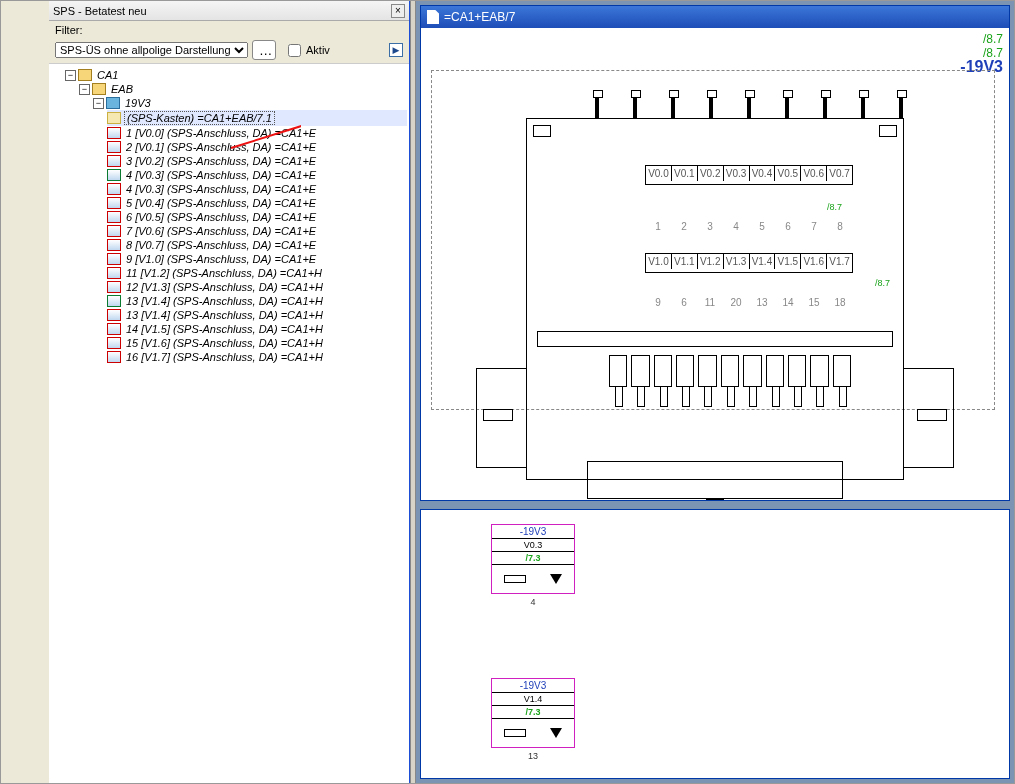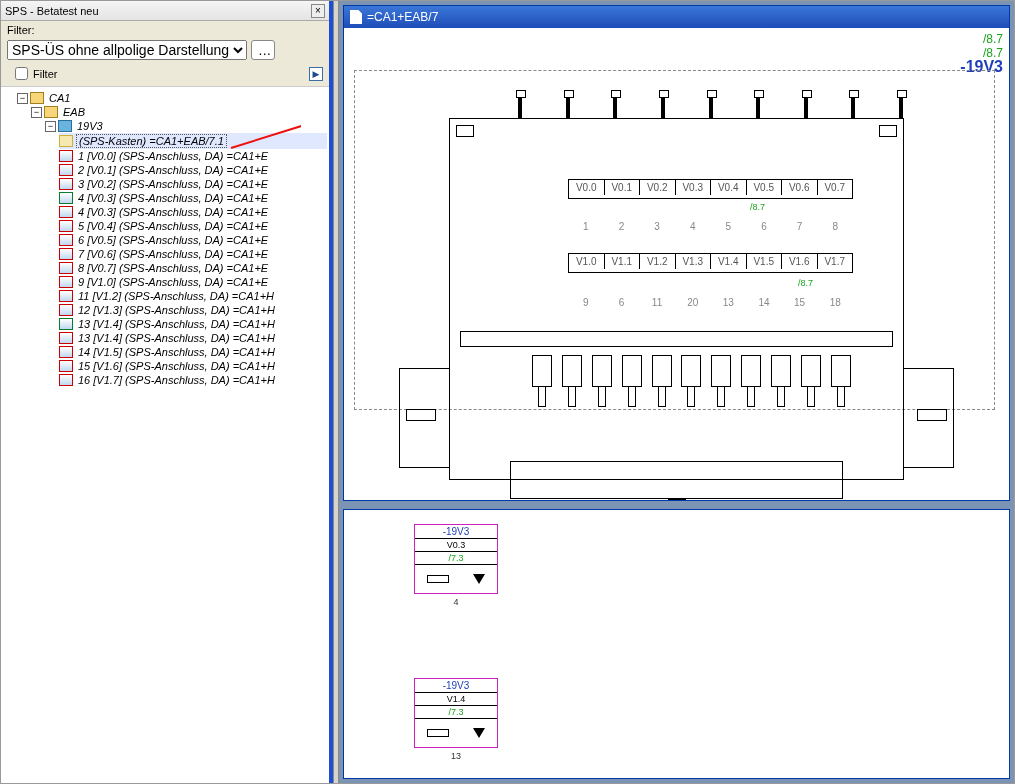--- a/index.html
+++ b/index.html
@@ -6,7 +6,7 @@
   html, body { margin: 0; padding: 0; font-family: Tahoma, Arial, sans-serif; font-size: 11px; background: #ece9d8; }
   .app { display: flex; width: 1015px; height: 784px; border: 1px solid #999; position: relative; }
   
-  .left-panel { width: 332px; height: 100%; display: flex; flex-direction: column; background: #fff; border-right: 4px solid #1d4ed8; }
+  .left-panel { width: 361px; height: 100%; display: flex; flex-direction: column; background: #fff; border-right: 1px solid #1d4ed8; margin-left: 48px; }
   .panel-titlebar { height: 20px; background: linear-gradient(#f5f5f5,#e4e4e4); border-bottom: 1px solid #aaa; display: flex; align-items: center; padding: 0 4px; }
   .panel-titlebar .close { margin-left: auto; width: 14px; height: 14px; font-size: 10px; line-height: 12px; text-align: center; border: 1px solid #888; background: #eee; cursor: pointer; }
   .filter-row { padding: 3px 6px; display: flex; flex-wrap: wrap; align-items: center; gap: 4px; background: #ece9d8; border-bottom: 1px solid #ccc; }

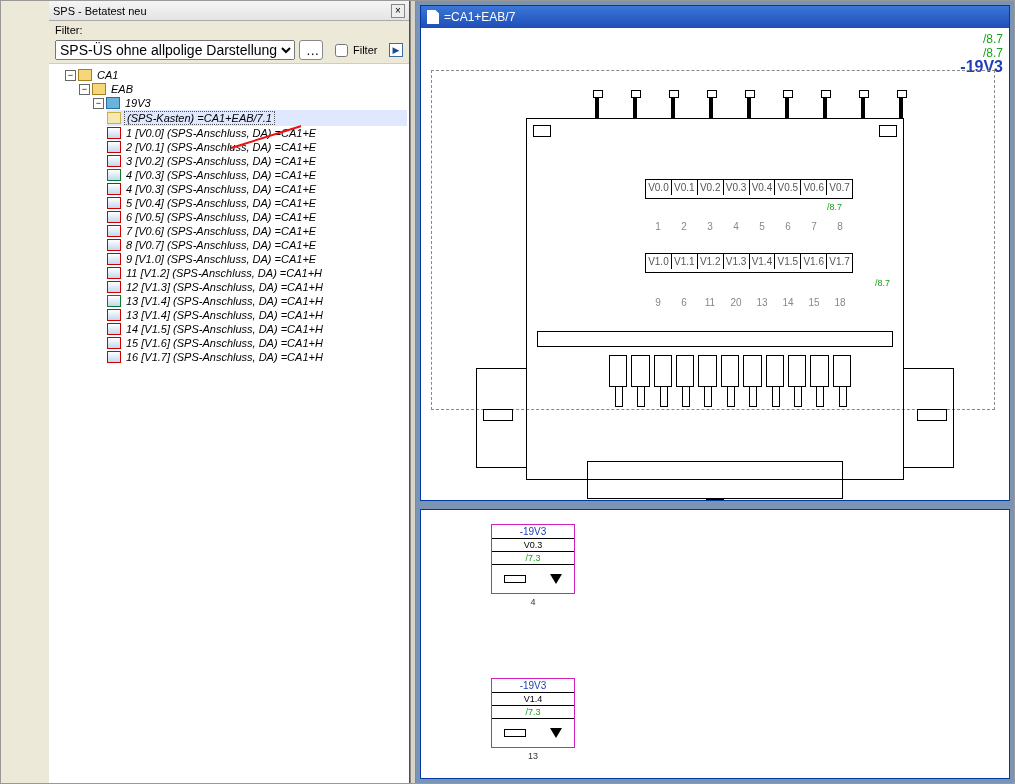--- a/index.html
+++ b/index.html
@@ -11,7 +11,7 @@
   .panel-titlebar .close { margin-left: auto; width: 14px; height: 14px; font-size: 10px; line-height: 12px; text-align: center; border: 1px solid #888; background: #eee; cursor: pointer; }
   .filter-row { padding: 3px 6px; display: flex; flex-wrap: wrap; align-items: center; gap: 4px; background: #ece9d8; border-bottom: 1px solid #ccc; }
   .filter-row label { width: 100%; }
-  .filter-row select { flex: 0 0 190px; font-size: 14px; }
+  .filter-row select { flex: 0 0 190px; font-size: 11px; }
   .btn-dots { width: 24px; height: 20px; border: 1px solid #888; background: #fff; border-radius: 3px; cursor: pointer; }
   .aktiv { display: flex; align-items: center; gap: 2px; margin-left: 4px; }
   .arrow-btn { margin-left: auto; width: 14px; height: 14px; border: 1px solid #3a6ea5; background: #fff; color: #1e4a8d; font-size: 9px; line-height: 12px; text-align: center; cursor: pointer; }

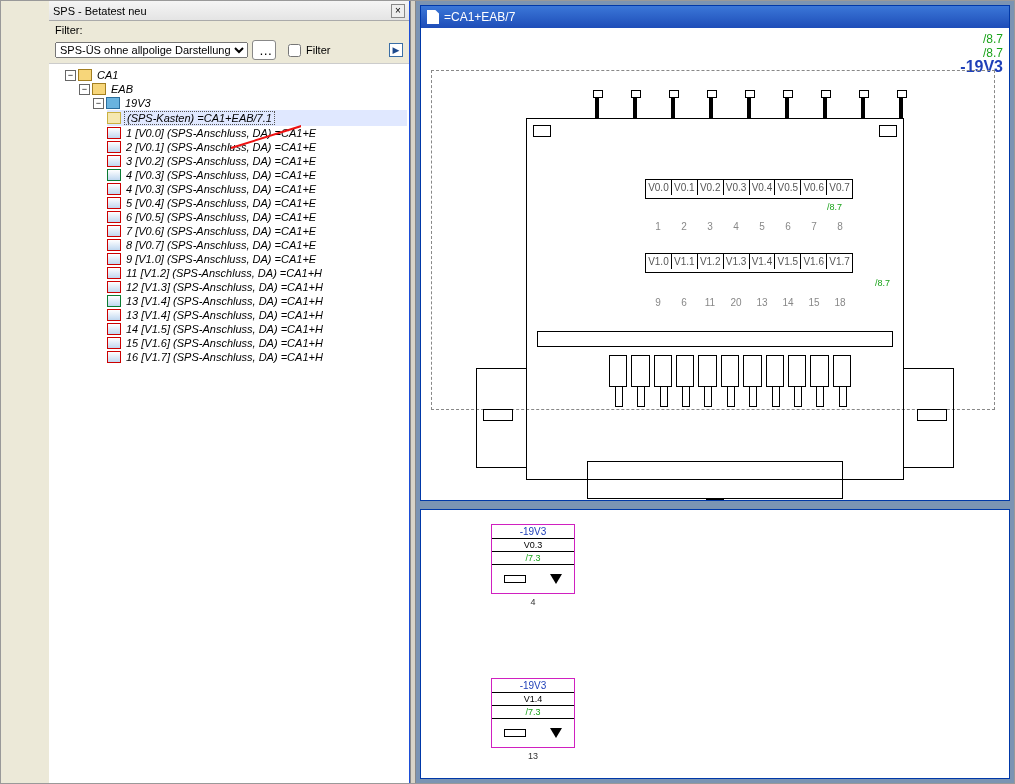--- a/index.html
+++ b/index.html
@@ -99,7 +99,7 @@
       <button class="btn-dots">…</button>
       <span class="aktiv">
         <input type="checkbox" style="">
-        <span>Filter</span>
+        <span>Aktiv</span>
       </span>
       <span class="arrow-btn">▶</span>
     </div>

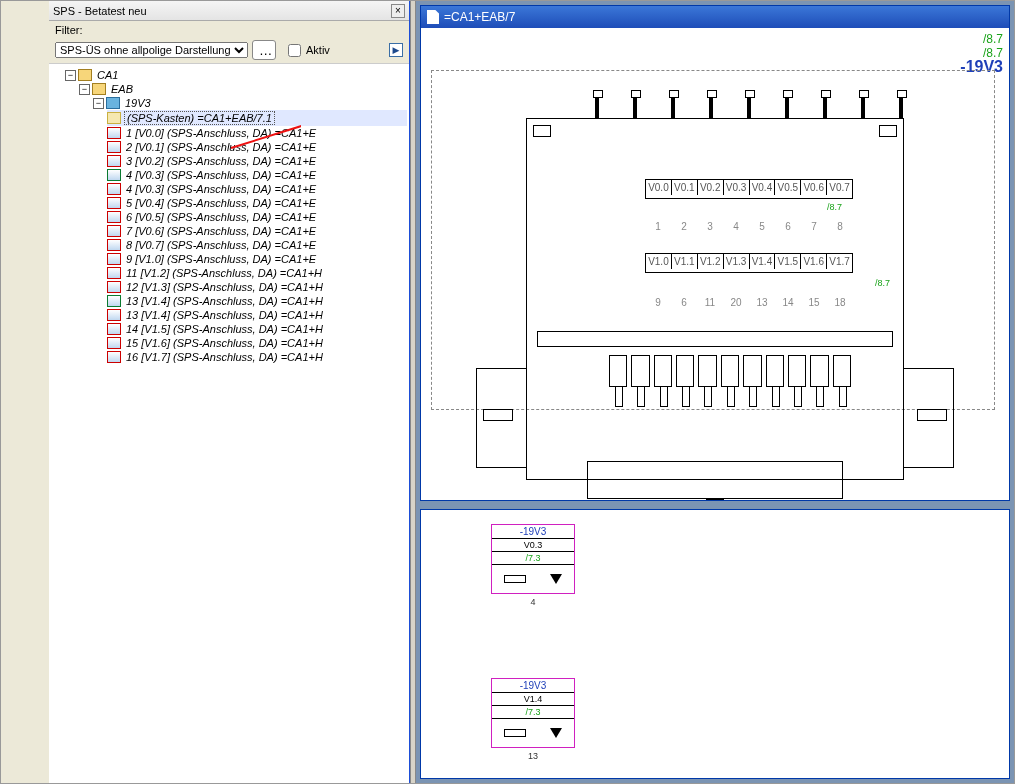--- a/index.html
+++ b/index.html
@@ -237,7 +237,7 @@
             <div class="mount-slot" style="left:6px; top:6px;"></div>
             <div class="mount-slot" style="right:6px; top:6px;"></div>
 
-            <div class="label-block" style="top:60px; height:20px;">
+            <div class="label-block" style="top:46px; height:20px;">
               <div class="cells" id="rowA">
                   <div>V0.0</div>
                   <div>V0.1</div>

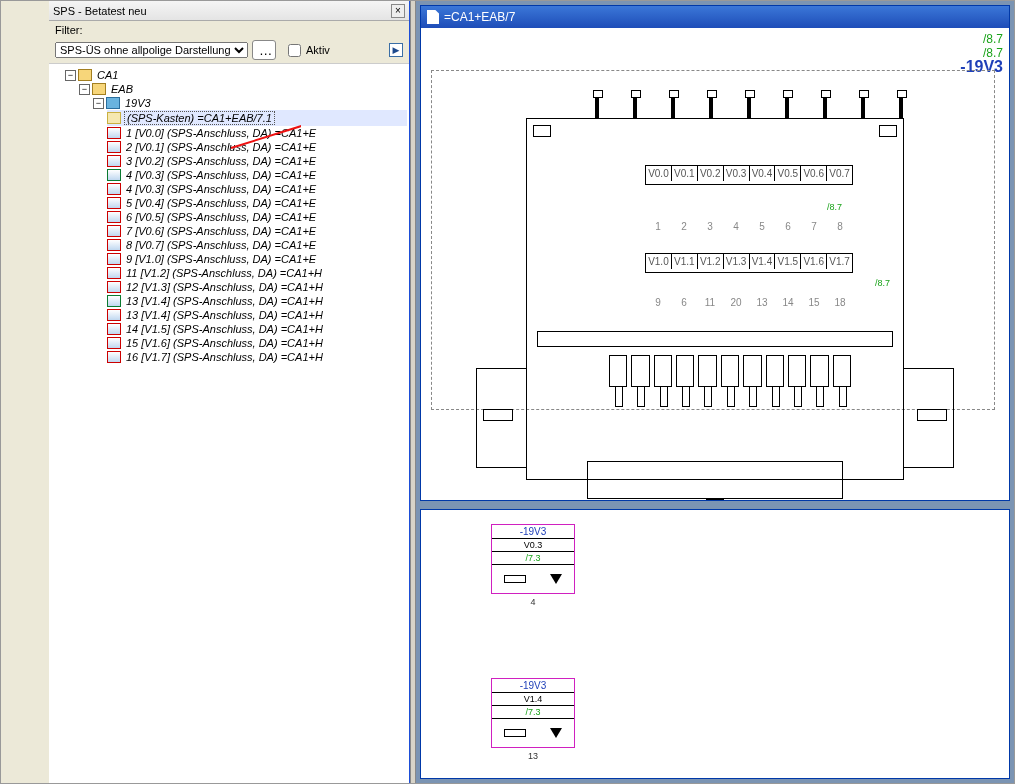--- a/index.html
+++ b/index.html
@@ -70,7 +70,7 @@
   .sym { position: absolute; width: 84px; border: 1px solid #d020c0; }
   .sym .hdr { text-align: center; font-size: 10px; padding: 1px 0; color: #1e3fb8; border-bottom: 1px solid #000; }
   .sym .row { text-align: center; font-size: 9px; padding: 1px 0; border-bottom: 1px solid #000; }
-  .sym .row.green { color: #1aa31a; }
+  .sym .row.green { color: #1aa31a; font-weight: bold; }
   .sym .body { height: 28px; display: flex; align-items: center; justify-content: space-around; }
   .sym .rect { width: 22px; height: 8px; border: 1px solid #000; }
   .sym .tri { width: 0; height: 0; border-left: 6px solid transparent; border-right: 6px solid transparent; border-top: 10px solid #000; position: relative; }

